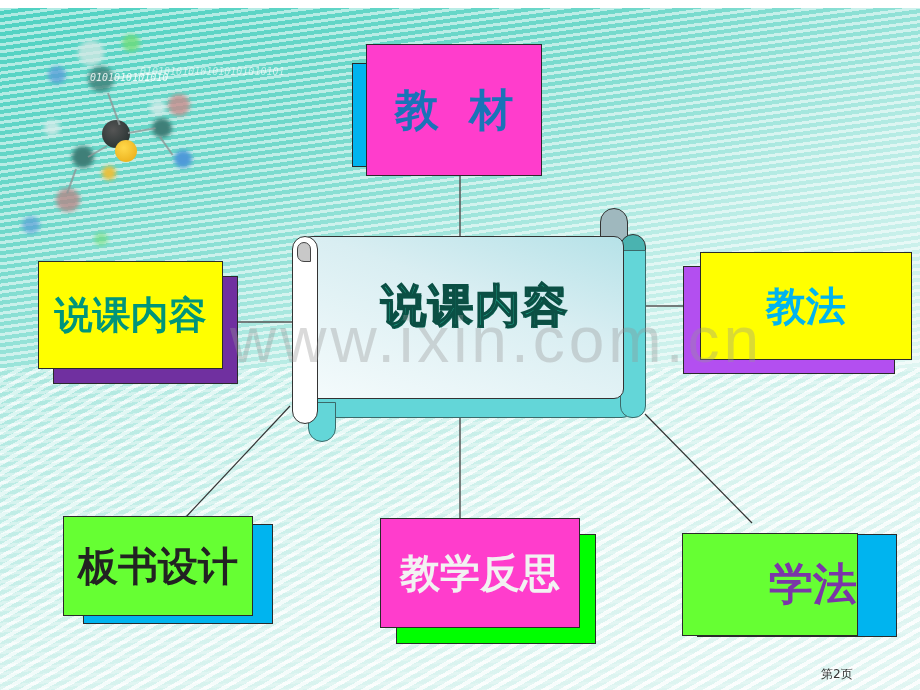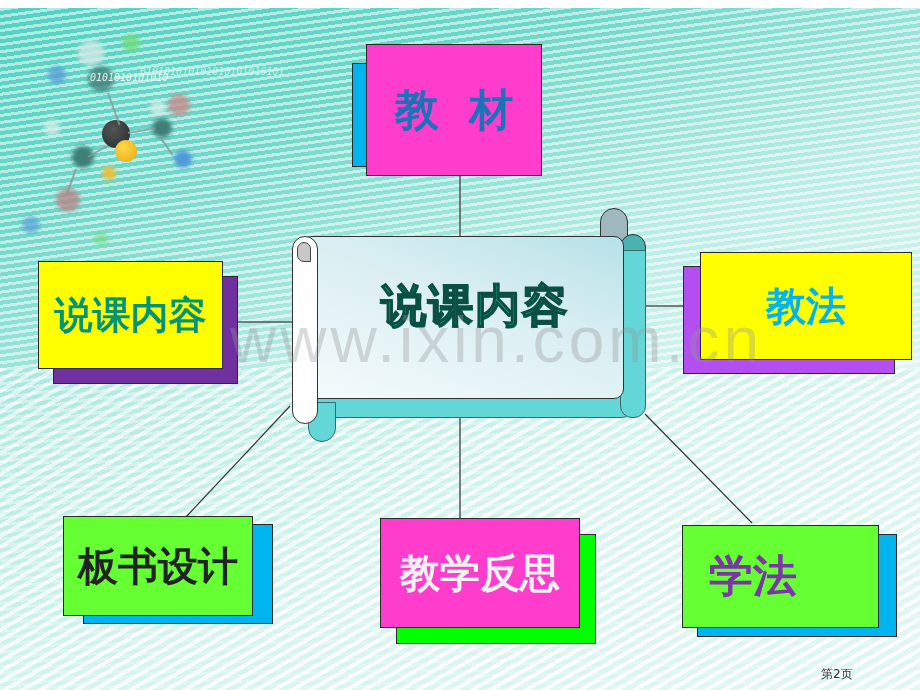--- a/index.html
+++ b/index.html
@@ -137,7 +137,7 @@
 
   <div class="card" style="left:682px;top:513px;">
     <div class="shadow" style="left:15px;top:13px;width:200px;height:103px;background:#00b4ef;"></div>
-    <div class="face" style="left:0;top:4px;width:197px;height:103px;background:#66ff33;color:#7b35a8;font-size:44px;justify-content:flex-start;padding-left:26px;">
+    <div class="face" style="left:0;top:12px;width:176px;height:103px;background:#66ff33;color:#7b35a8;font-size:44px;justify-content:flex-end;padding-left:26px;">
       <span>学法</span>
     </div>
   </div>

